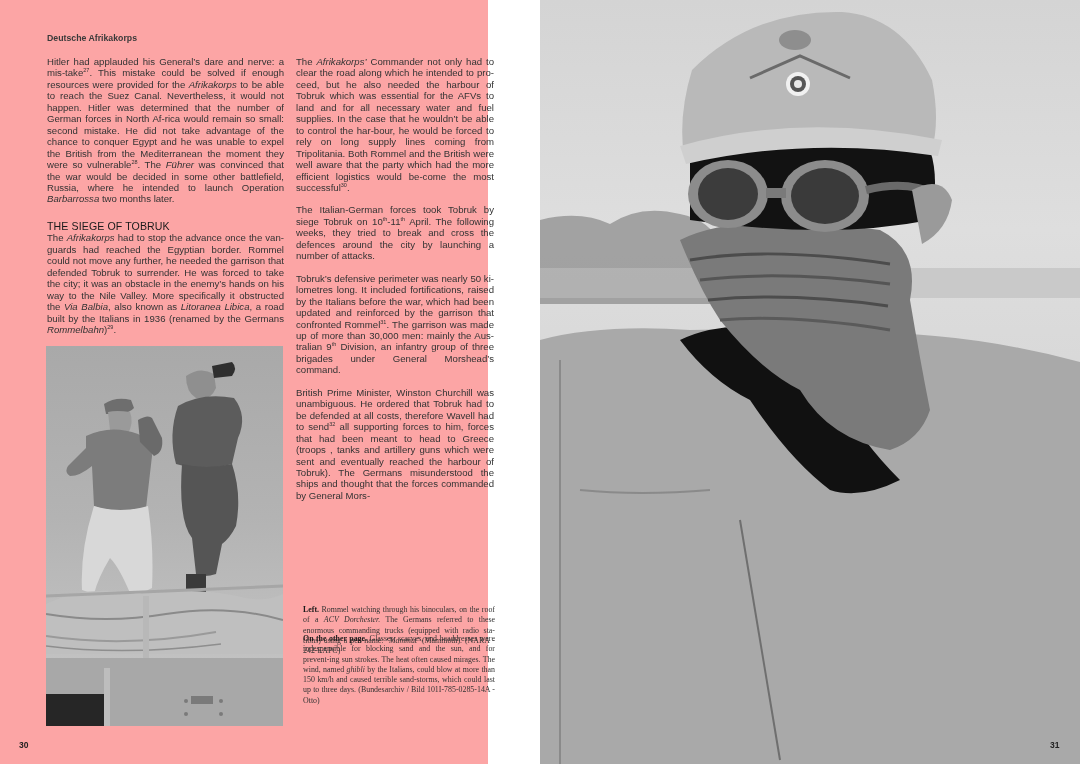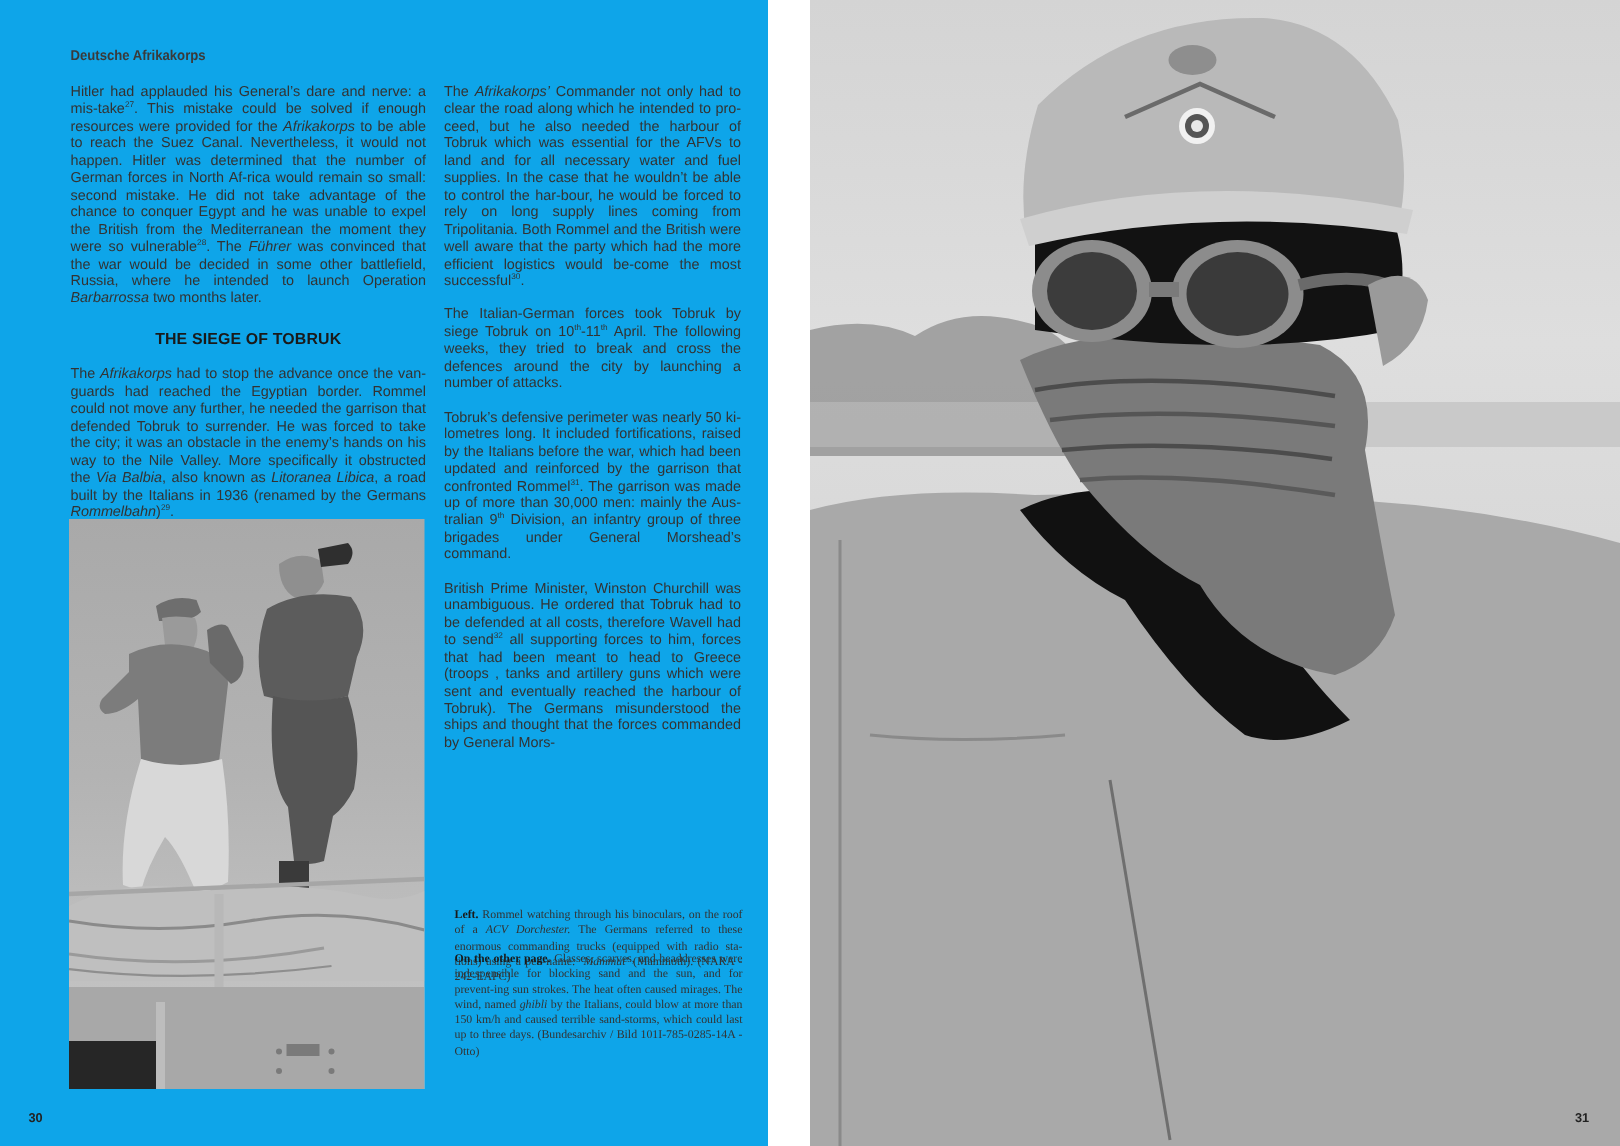--- a/index.html
+++ b/index.html
@@ -11,8 +11,7 @@
     }
     .page-left {
       position: absolute; left: 0; top: 0; width: 488px; height: 764px;
-      background: #0ea5e9;
-      padding-left: 24px;
+      background: #fca5a5;
     }
     .running-head {
       position: absolute; left: 47px; top: 32px;

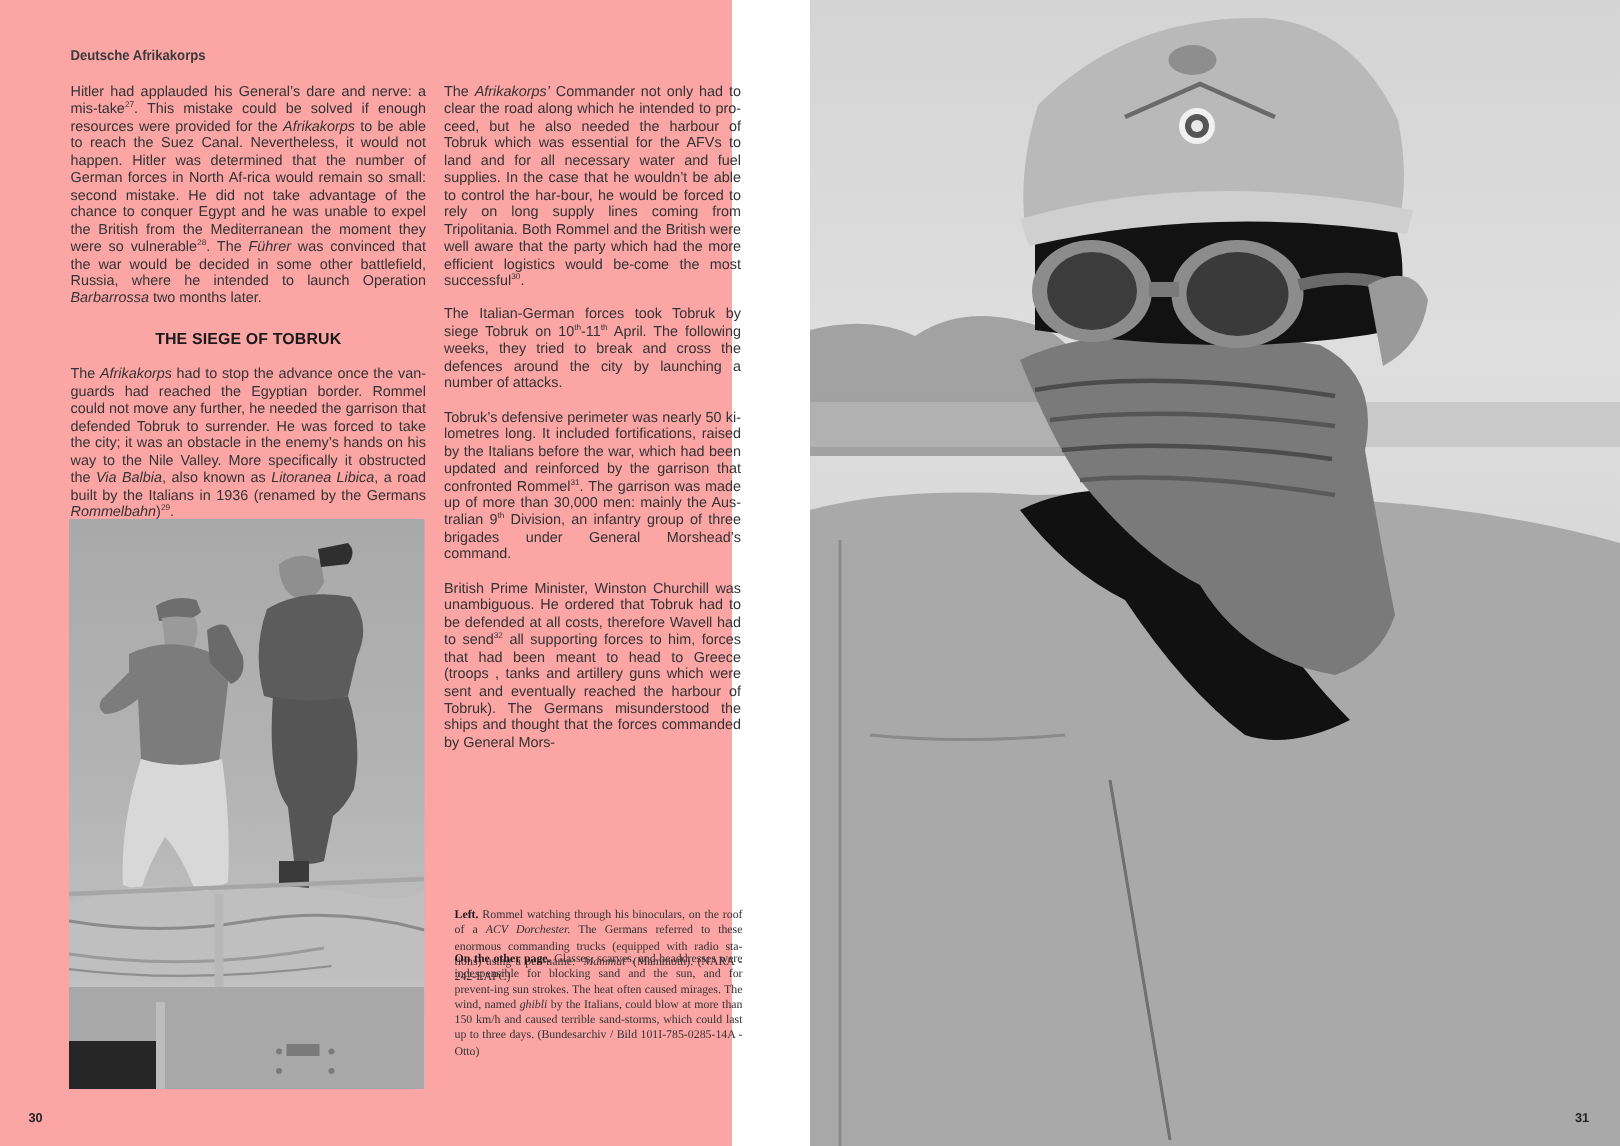--- a/index.html
+++ b/index.html
@@ -28,8 +28,8 @@
     .col-left { left: 47px; top: 56px; width: 237px; }
     .col-right { left: 296px; top: 56px; width: 198px; }
     .col-left h2 {
-      font-size: 10.6px; font-weight: bold; margin: 16px 0 12px 0;
-      color: #1a1a1a; letter-spacing: 0.1px; text-align: center;
+      font-size: 10.6px; font-weight: normal; margin: 16px 0 0 0;
+      color: #1a1a1a; letter-spacing: 0.1px; text-align: left;
     }
     sup { font-size: 5.5px; line-height: 0; vertical-align: 4px; }
     i { font-style: italic; }

